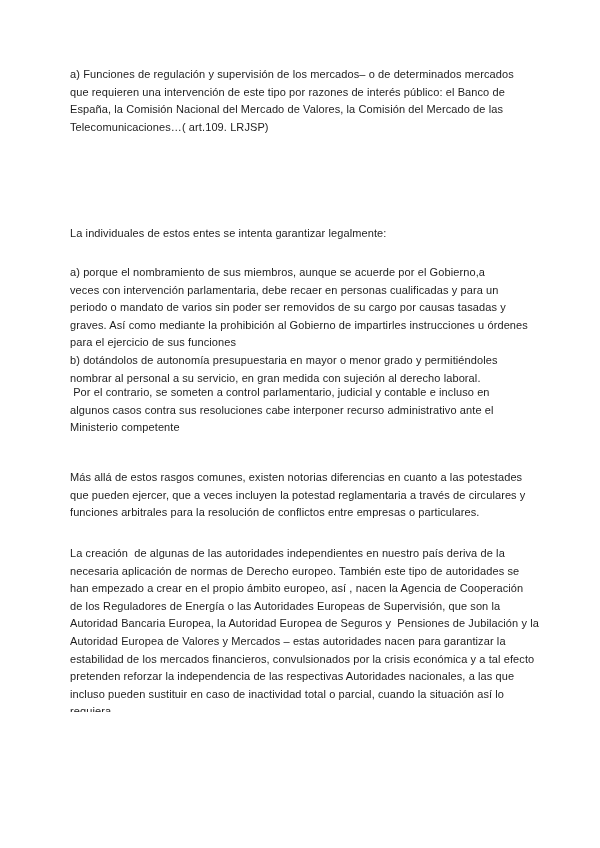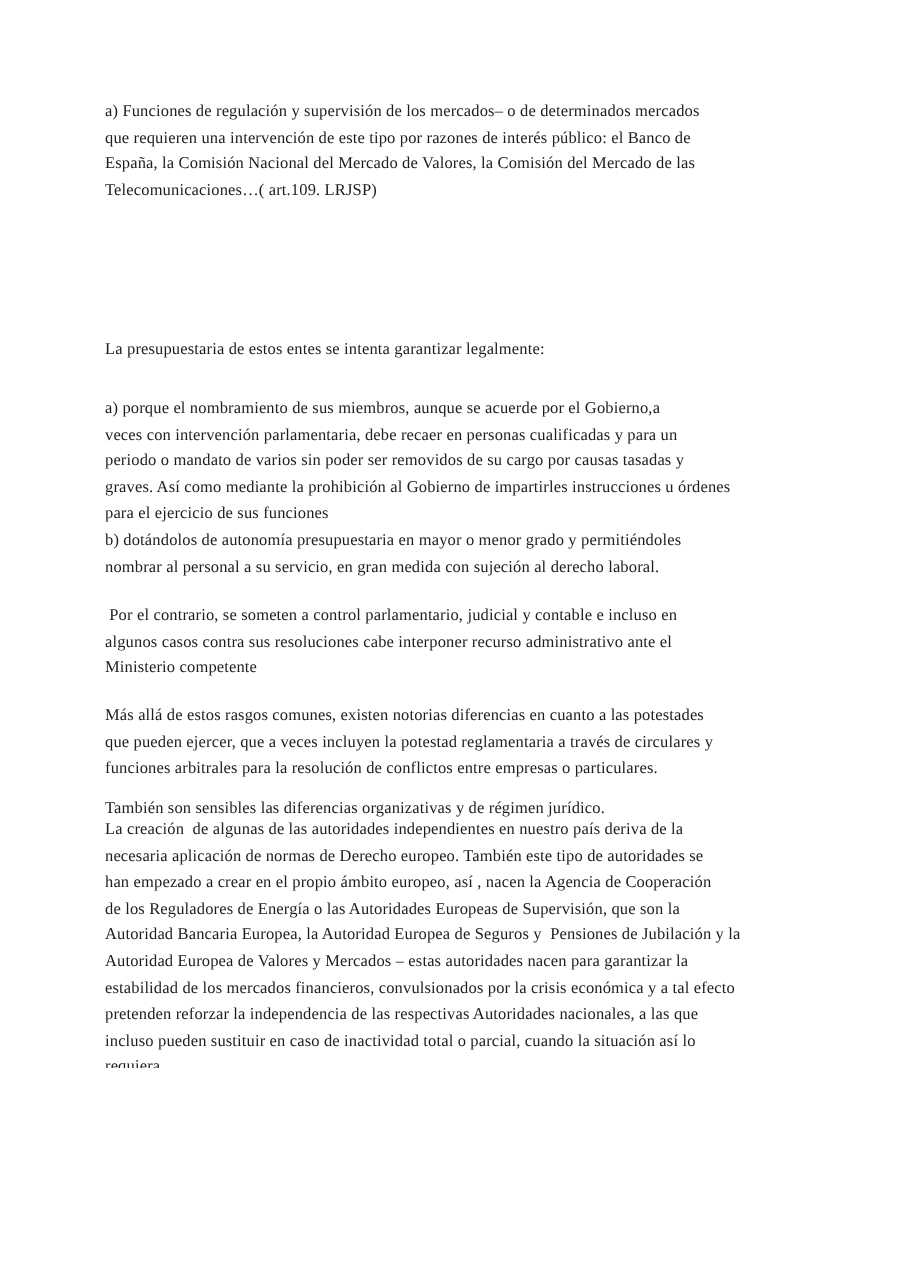--- a/index.html
+++ b/index.html
@@ -13,7 +13,7 @@
     height: 712px;
     background: #ffffff;
     overflow: hidden;
-    font-family: Liberation Serif, serif;
+    font-family: Liberation Sans, sans-serif;
   }
   .para {
     position: absolute;

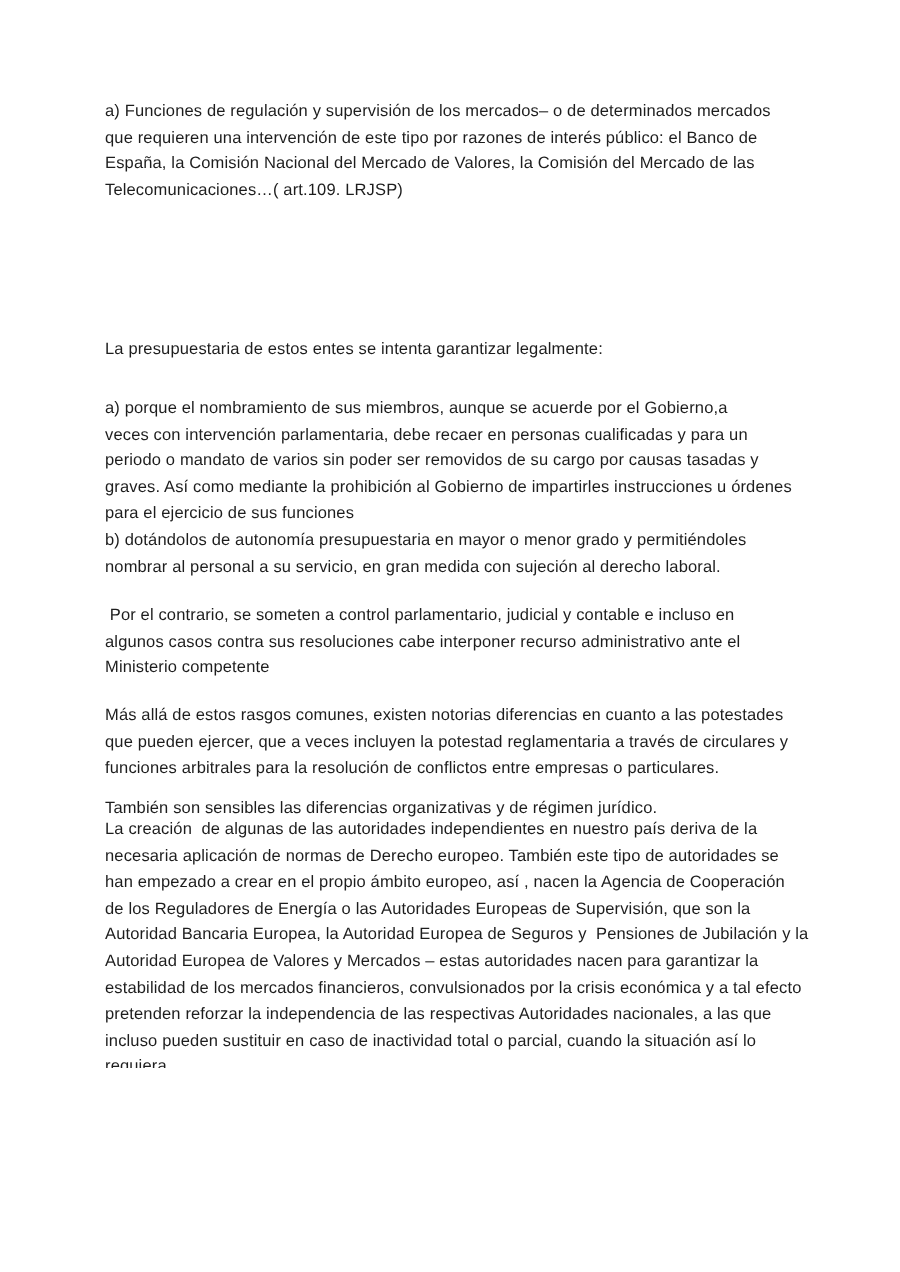--- a/index.html
+++ b/index.html
@@ -45,7 +45,7 @@
 Telecomunicaciones…( art.109. LRJSP)</p>
 
 
-  <p class="para para-3">La presupuestaria de estos entes se intenta garantizar legalmente:</p>
+  <p class="para para-3">La individuales de estos entes se intenta garantizar legalmente:</p>
 
   <p class="para para-4">a) porque el nombramiento de sus miembros, aunque se acuerde por el Gobierno,a
 veces con intervención parlamentaria, debe recaer en personas cualificadas y para un

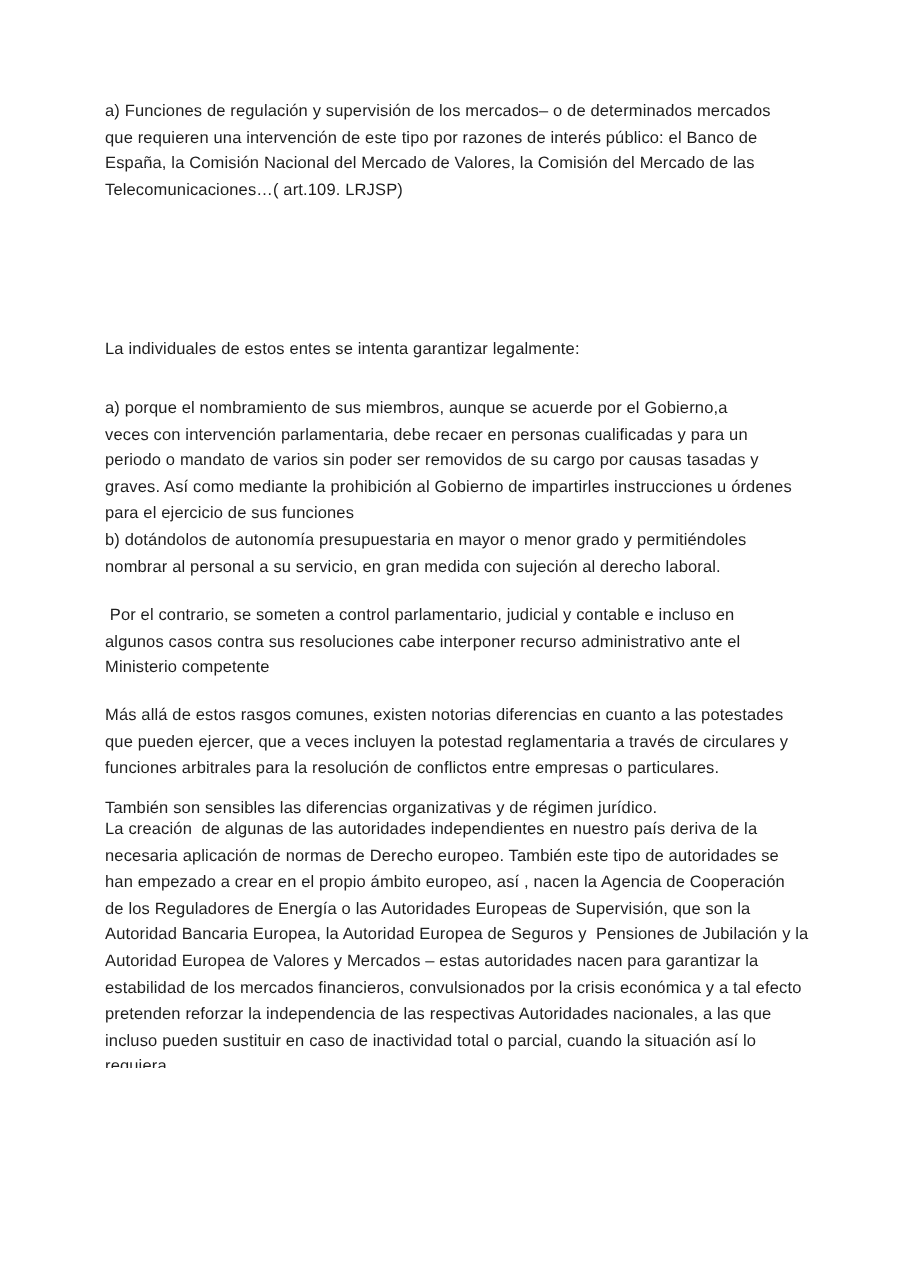--- a/index.html
+++ b/index.html
@@ -30,7 +30,7 @@
   .para-2 { top: 154px; }
   .para-3 { top: 225px; }
   .para-4 { top: 264px; }
-  .para-5 { top: 402px; }
+  .para-5 { top: 384px; }
   .para-6 { top: 469px; }
   .para-7 { top: 531px; }
   .para-8 { top: 545px; }

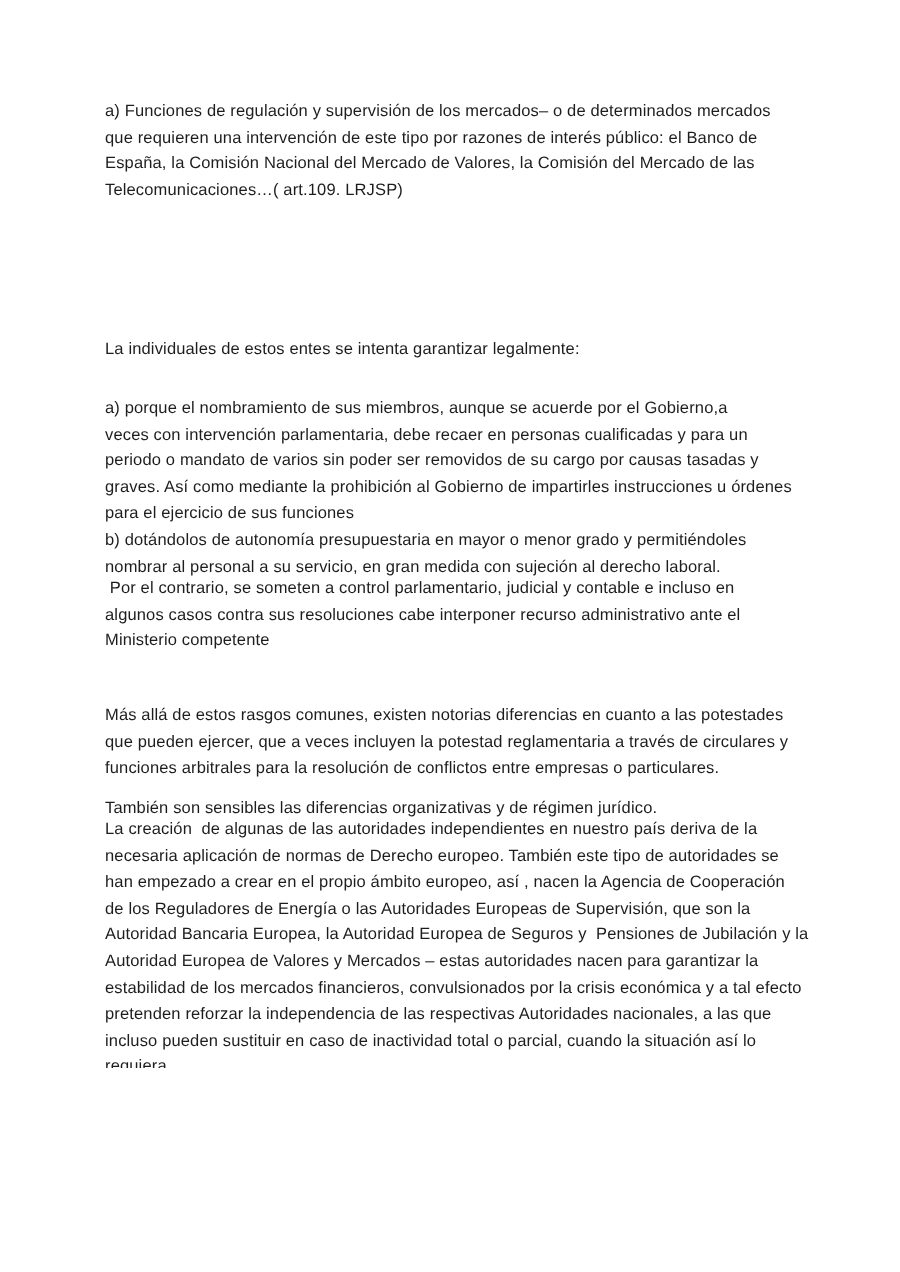--- a/index.html
+++ b/index.html
@@ -63,7 +63,6 @@
 que pueden ejercer, que a veces incluyen la potestad reglamentaria a través de circulares y
 funciones arbitrales para la resolución de conflictos entre empresas o particulares.</p>
 
-  <p class="para para-7">También son sensibles las diferencias organizativas y de régimen jurídico.</p>
 
   <p class="para para-8">La creación  de algunas de las autoridades independientes en nuestro país deriva de la
 necesaria aplicación de normas de Derecho europeo. También este tipo de autoridades se

